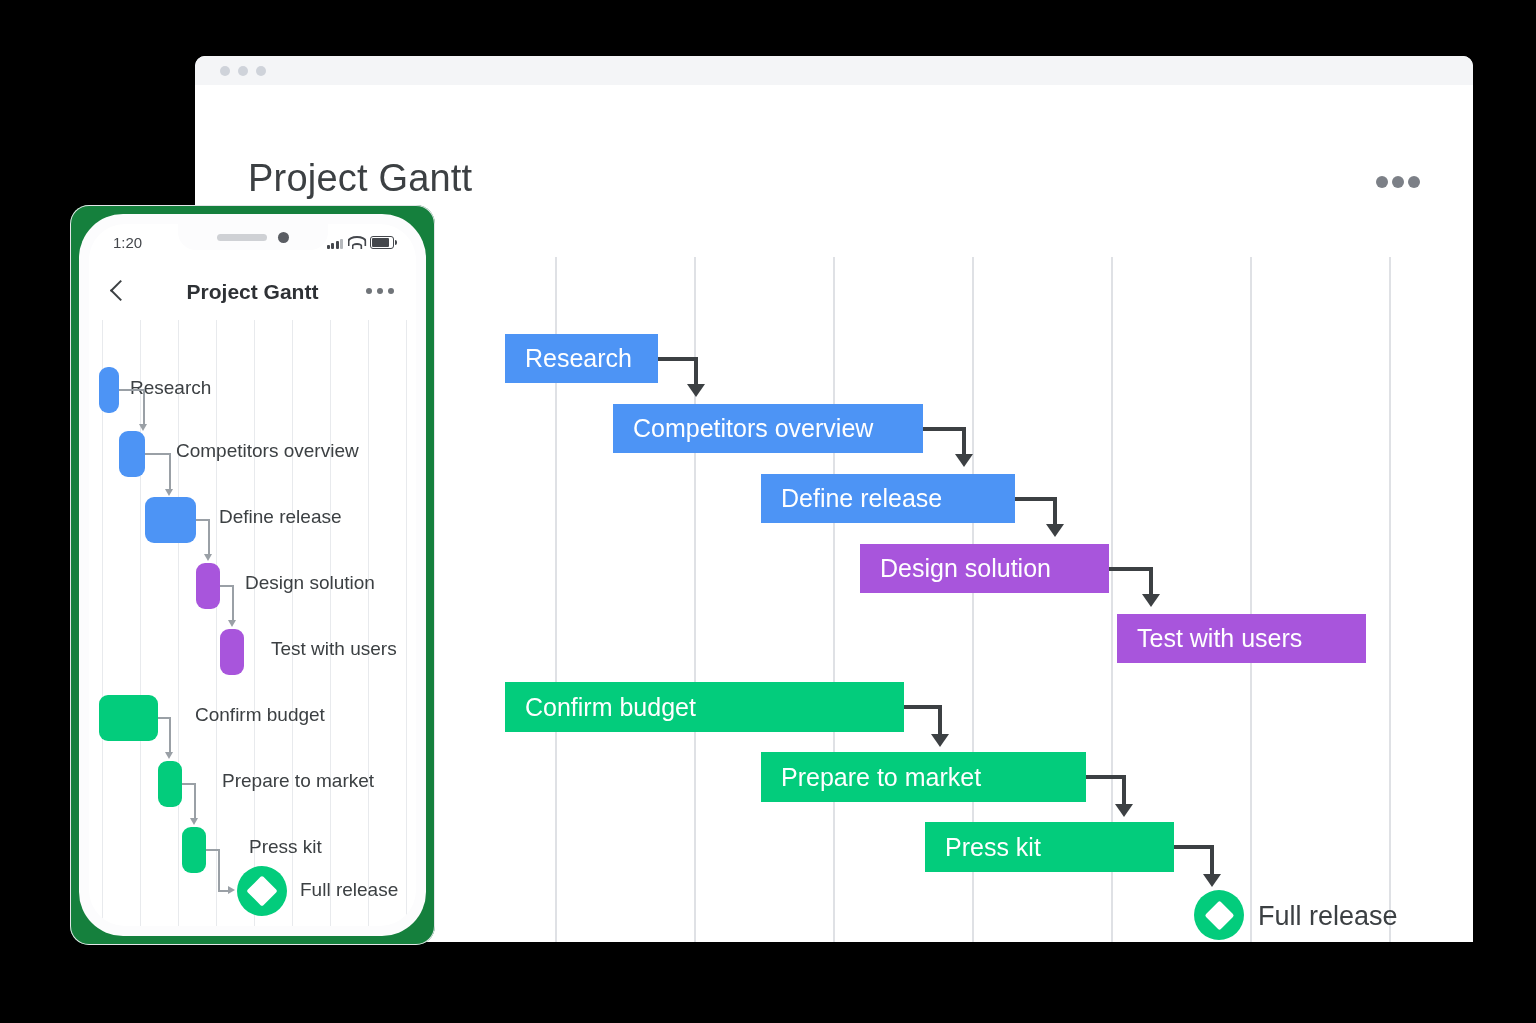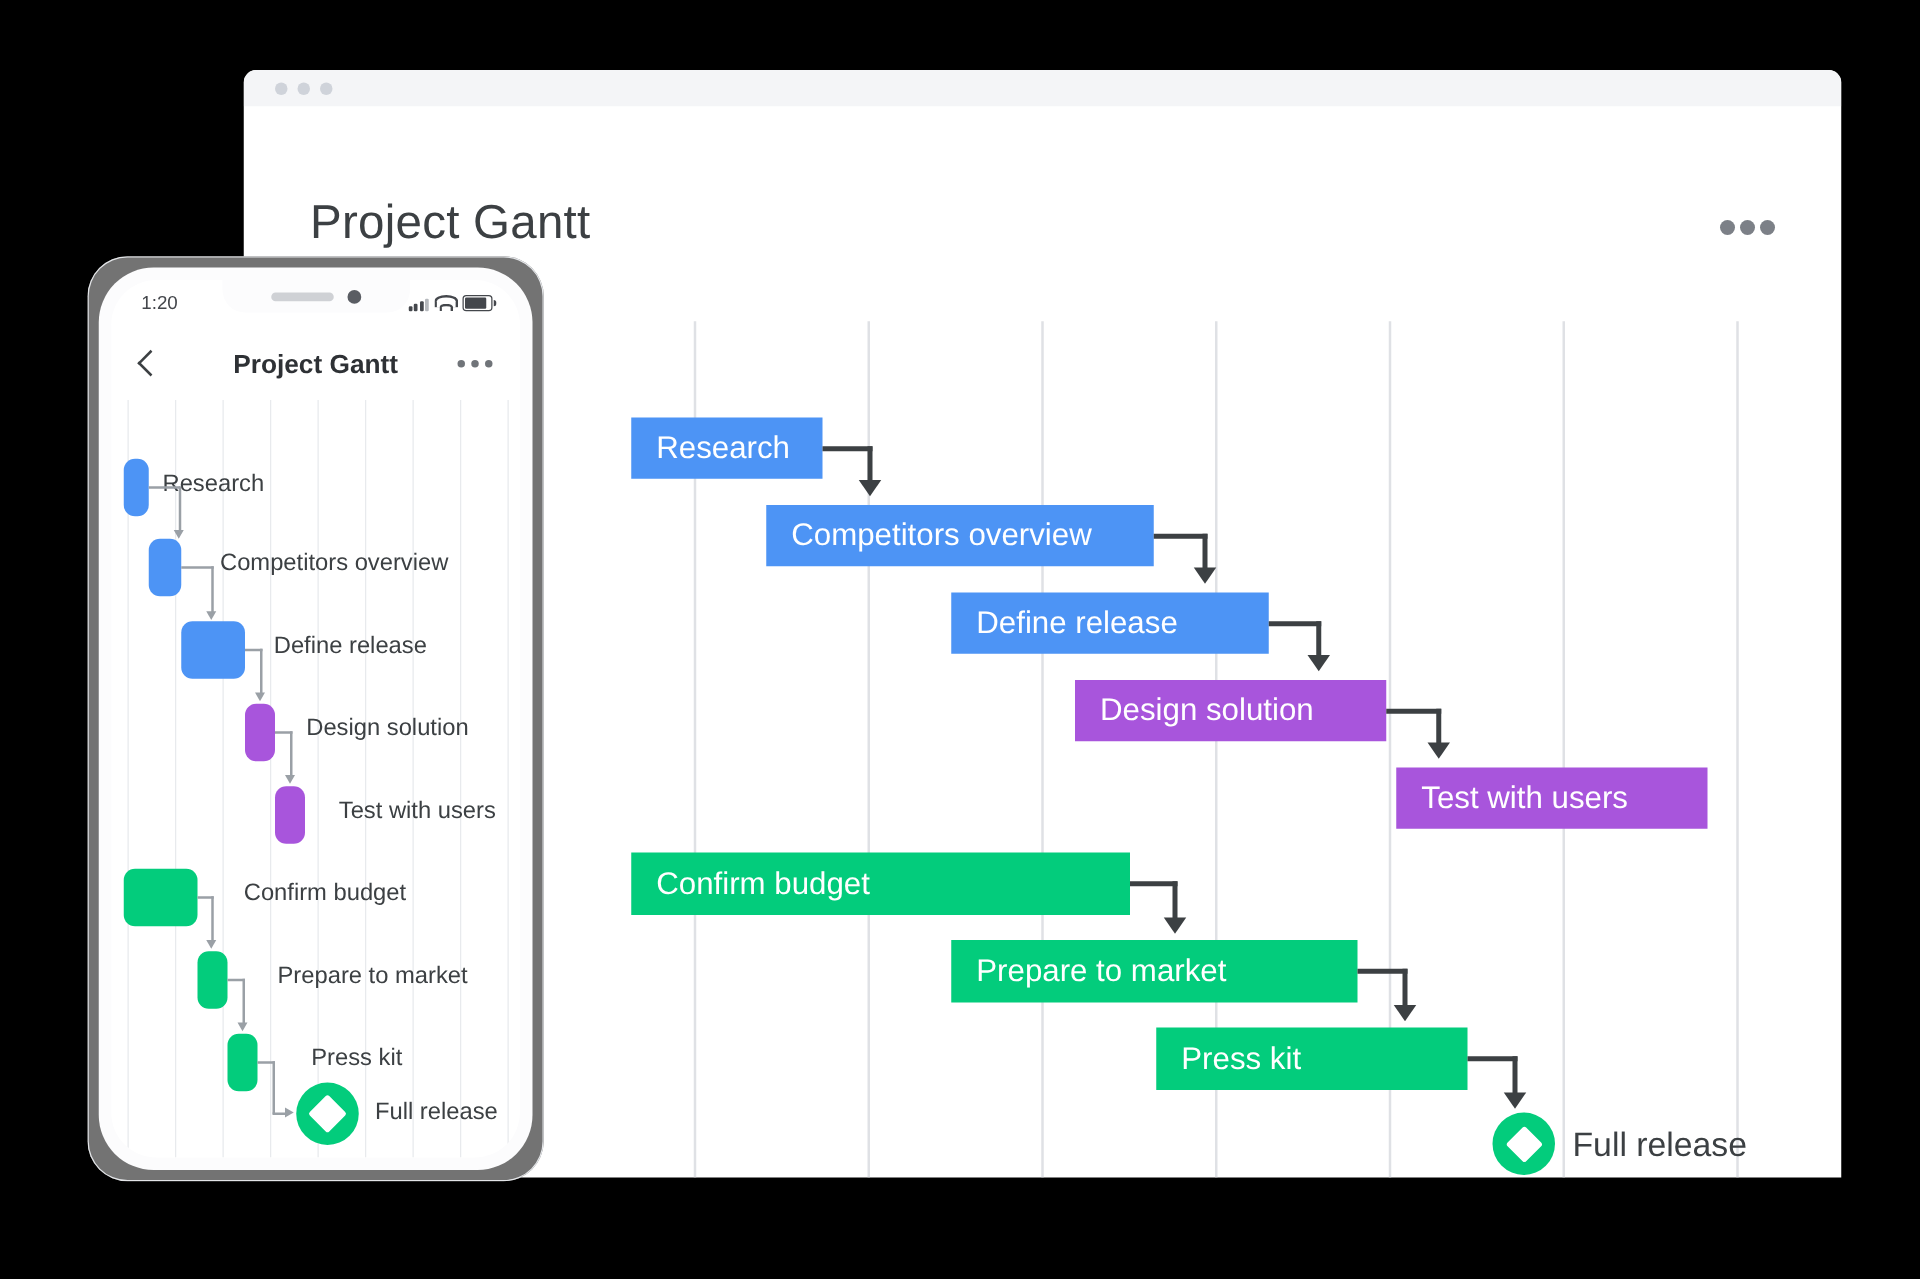--- a/index.html
+++ b/index.html
@@ -66,7 +66,7 @@
   
   #phone{
     position:absolute;left:70px;top:205px;width:365px;height:740px;
-    background:#737373;border-radius:32px;
+    background:#15803d;border-radius:19px;
     box-shadow:0 0 0 1px #e3e5e8 inset;
     overflow:hidden;
   }

